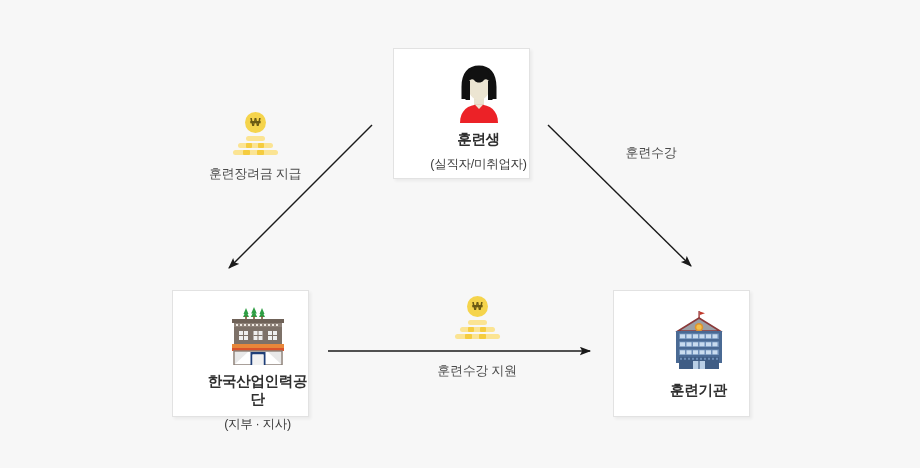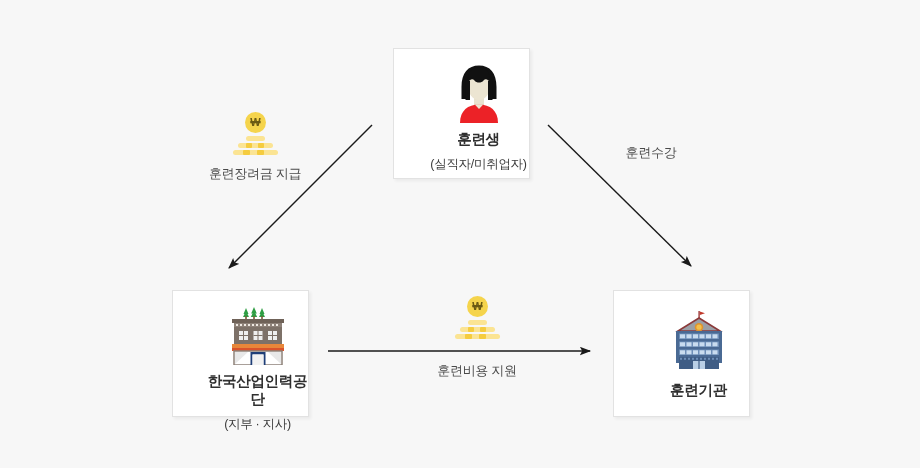--- a/index.html
+++ b/index.html
@@ -343,7 +343,7 @@
         <div class="coin-chip" style="left:24px;top:0;width:7px;"></div>
       </div>
     </div>
-    <div class="edge-label" style="margin-top:21px;">훈련비용 지원</div>
+    <div class="edge-label" style="margin-top:21px;">훈련수강 지원</div>
   </div>
 
 </div>

